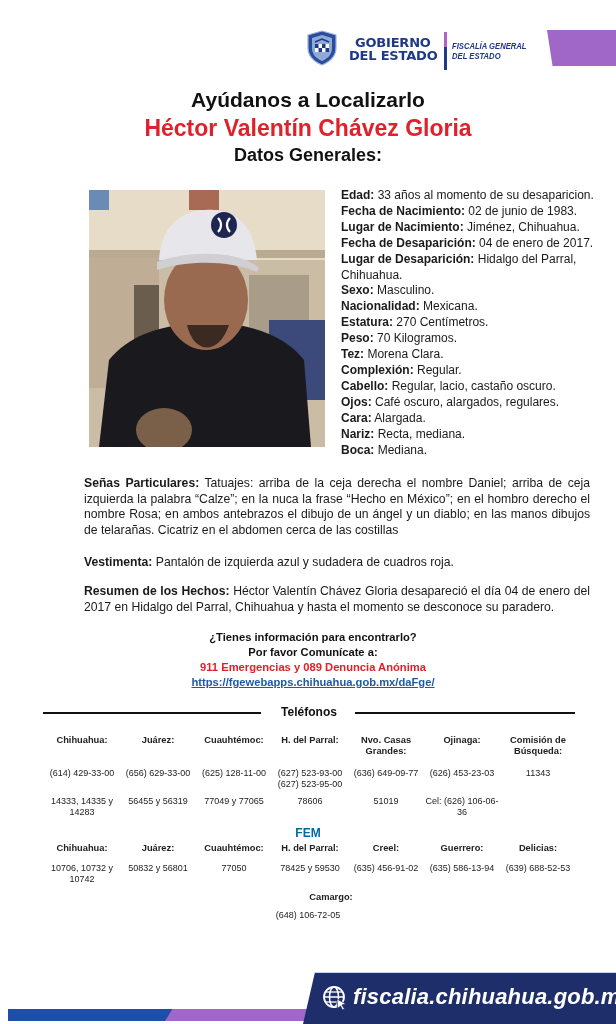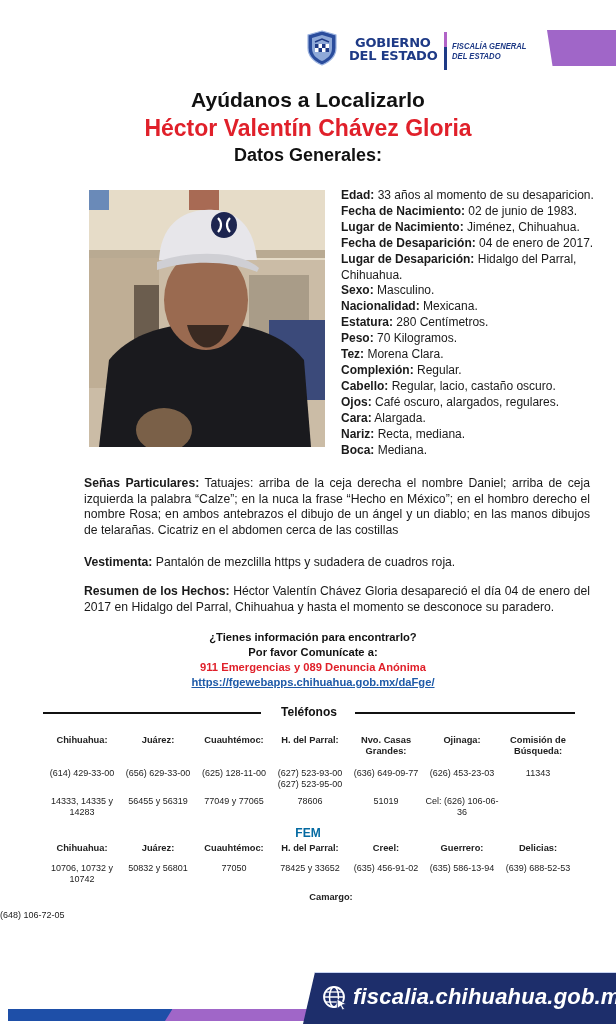--- a/index.html
+++ b/index.html
@@ -126,7 +126,7 @@
   <div class="row"><b>Lugar de Desaparición:</b><span> Hidalgo del Parral, Chihuahua.</span></div>
   <div class="row"><b>Sexo:</b><span> Masculino.</span></div>
   <div class="row"><b>Nacionalidad:</b><span> Mexicana.</span></div>
-  <div class="row"><b>Estatura:</b><span> 280 Centímetros.</span></div>
+  <div class="row"><b>Estatura:</b><span> 270 Centímetros.</span></div>
   <div class="row"><b>Peso:</b><span> 70 Kilogramos.</span></div>
   <div class="row"><b>Tez:</b><span> Morena Clara.</span></div>
   <div class="row"><b>Complexión:</b><span> Regular.</span></div>

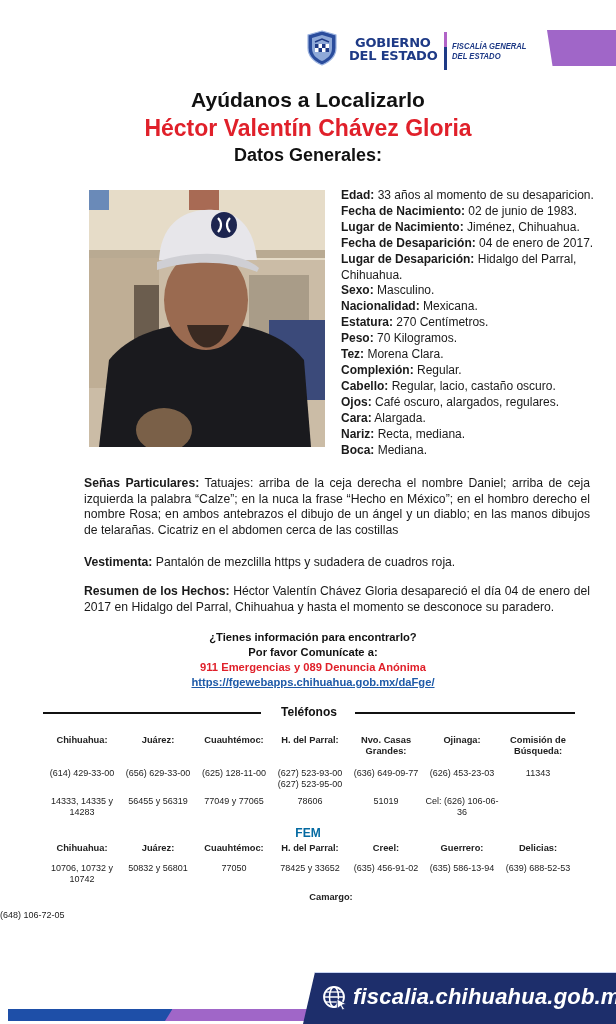--- a/index.html
+++ b/index.html
@@ -138,7 +138,7 @@
 </div>
 
 <div class="para p-senas"><b>Señas Particulares:</b><span> Tatuajes: arriba de la ceja derecha el nombre Daniel; arriba de ceja izquierda la palabra “Calze”; en la nuca la frase “Hecho en México”; en el hombro derecho el nombre Rosa; en ambos antebrazos el dibujo de un ángel y un diablo; en las manos dibujos de telarañas. Cicatriz en el abdomen cerca de las costillas</span></div>
-<div class="para p-vest"><b>Vestimenta:</b><span> Pantalón de mezclilla https y sudadera de cuadros roja.</span></div>
+<div class="para p-vest"><b>Vestimenta:</b><span> Pantalón de izquierda azul y sudadera de cuadros roja.</span></div>
 <div class="para p-resumen"><b>Resumen de los Hechos:</b><span> Héctor Valentín Chávez Gloria desapareció el día 04 de enero del 2017 en Hidalgo del Parral, Chihuahua y hasta el momento se desconoce su paradero.</span></div>
 
 <div class="cta cta1">¿Tienes información para encontrarlo?</div>

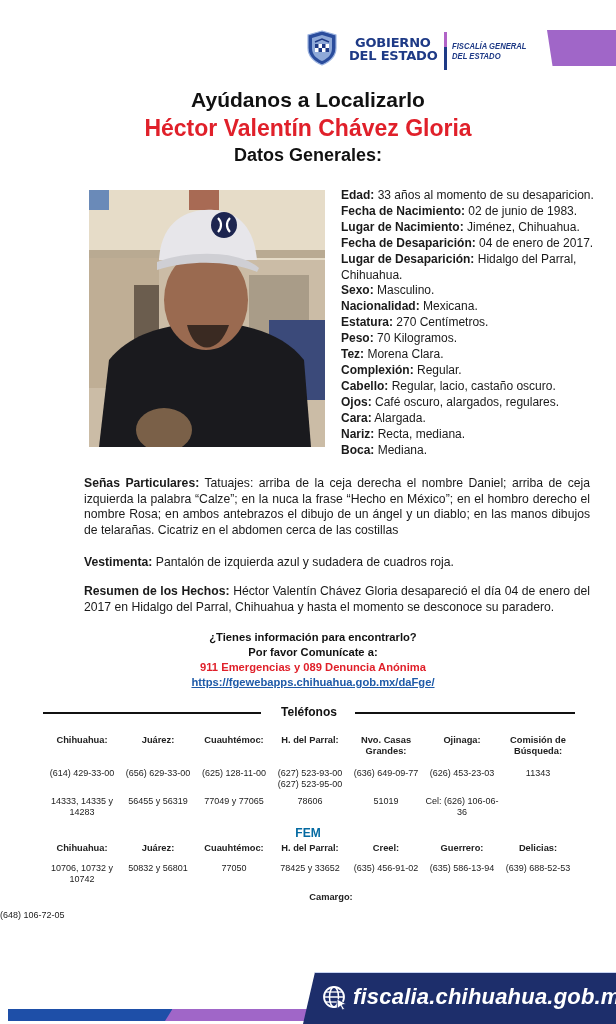--- a/index.html
+++ b/index.html
@@ -194,7 +194,7 @@
   <div>10706, 10732 y 10742</div>
   <div>50832 y 56801</div>
   <div>77050</div>
-  <div>78425 y 33652</div>
+  <div>78425 y 59530</div>
   <div>(635) 456-91-02</div>
   <div>(635) 586-13-94</div>
   <div>(639) 688-52-53</div>

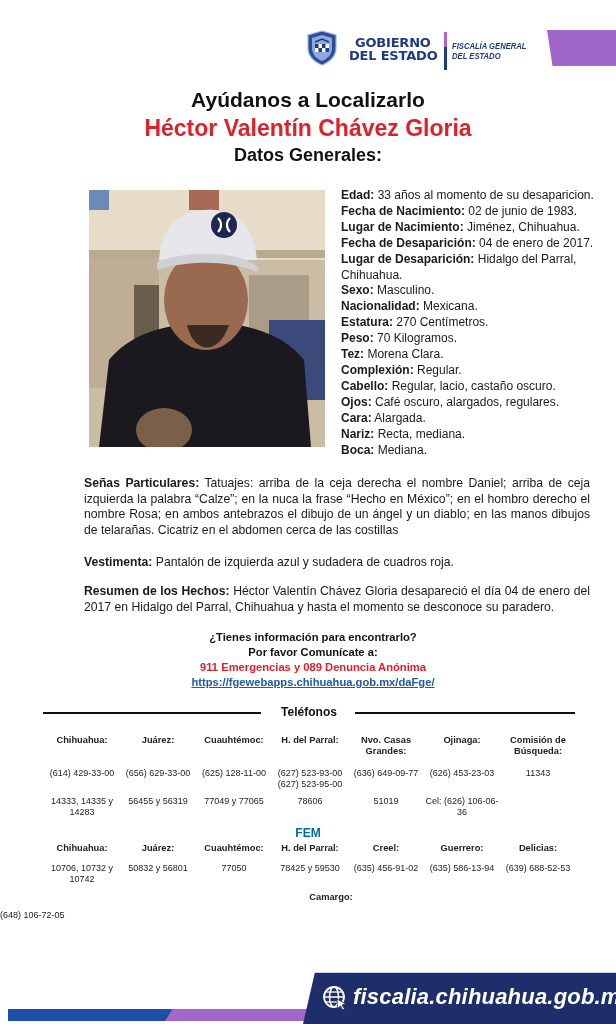--- a/index.html
+++ b/index.html
@@ -57,7 +57,7 @@
     .t2-head { top: 843px; }
     .t2-r1 { top: 863px; }
     .camargo-lbl { position: absolute; top: 892px; left: 0; width: 616px; text-align: center; font-weight: bold; font-size: 9.3px; color: #222; margin-left: 23px; }
-    .camargo-val { position: absolute; top: 910px; left: 0; width: 616px; text-align: left; font-size: 9px; color: #222; }
+    .camargo-val { position: absolute; top: 910px; left: 0; width: 616px; text-align: center; font-size: 9px; color: #222; }
 
     
     .foot-blue { position: absolute; left: 8px; top: 1009px; width: 165px; height: 12px; background: #1e4fa8; clip-path: polygon(0 0, 100% 0, 96% 100%, 0 100%); }

